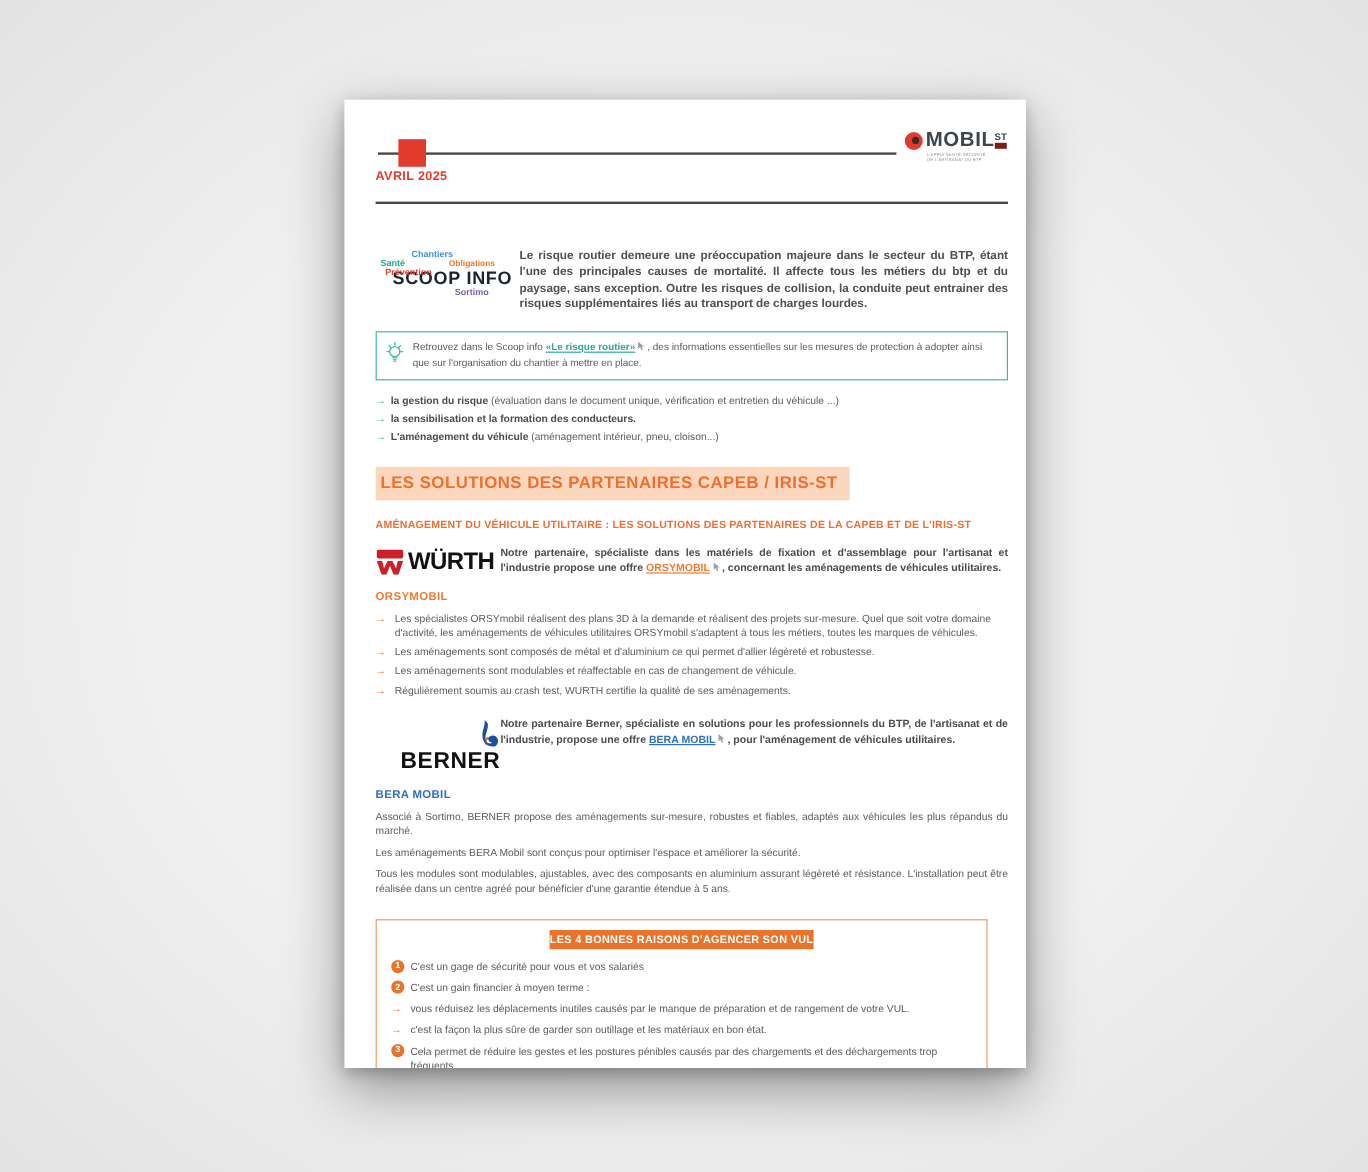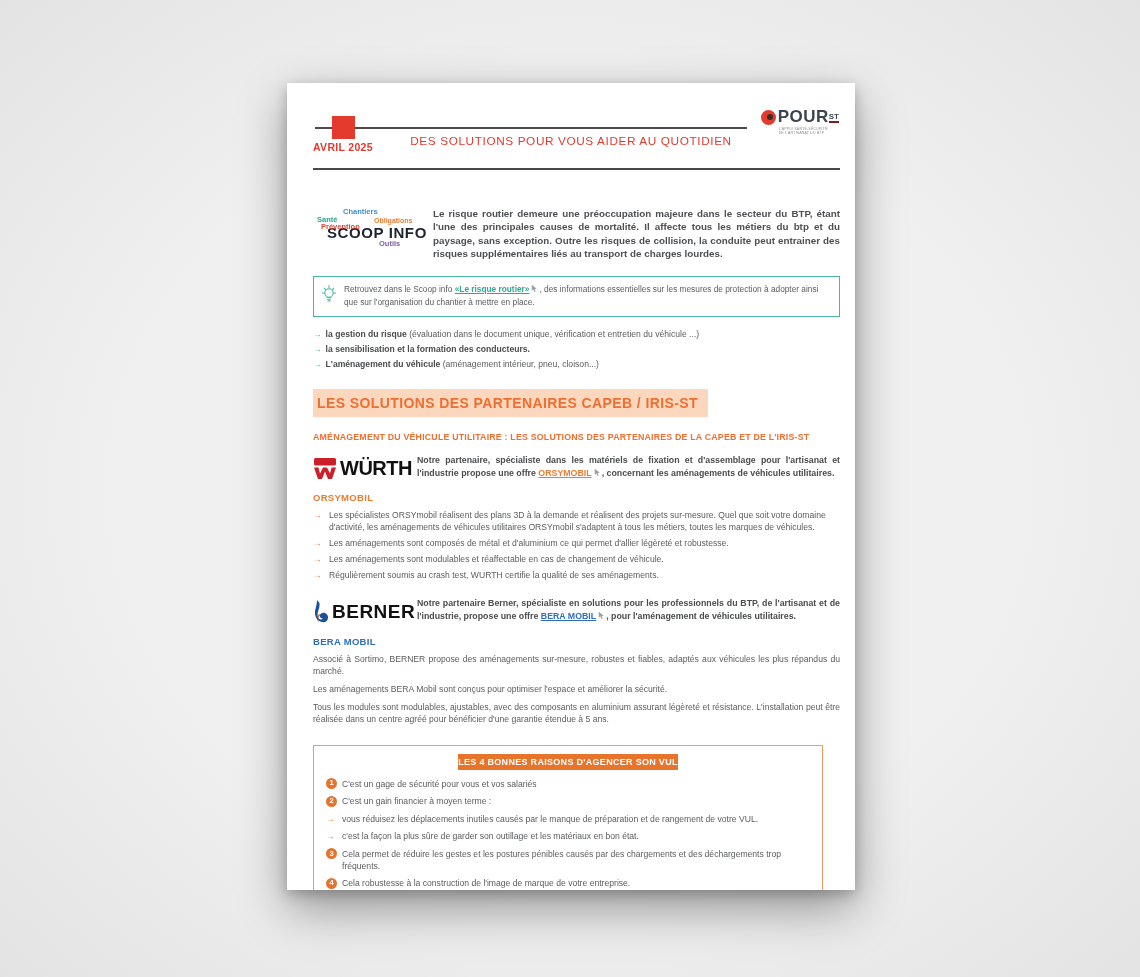--- a/index.html
+++ b/index.html
@@ -93,7 +93,7 @@
       <div class="logo">
         <div class="logo-row">
           <span class="logo-dot"></span>
-          <span class="logo-iris">POUR</span>
+          <span class="logo-iris">MOBIL</span>
           <span class="logo-st">ST</span>
         </div>
         <div class="logo-tag">L'APPUI SANTÉ-SÉCURITÉ</div>

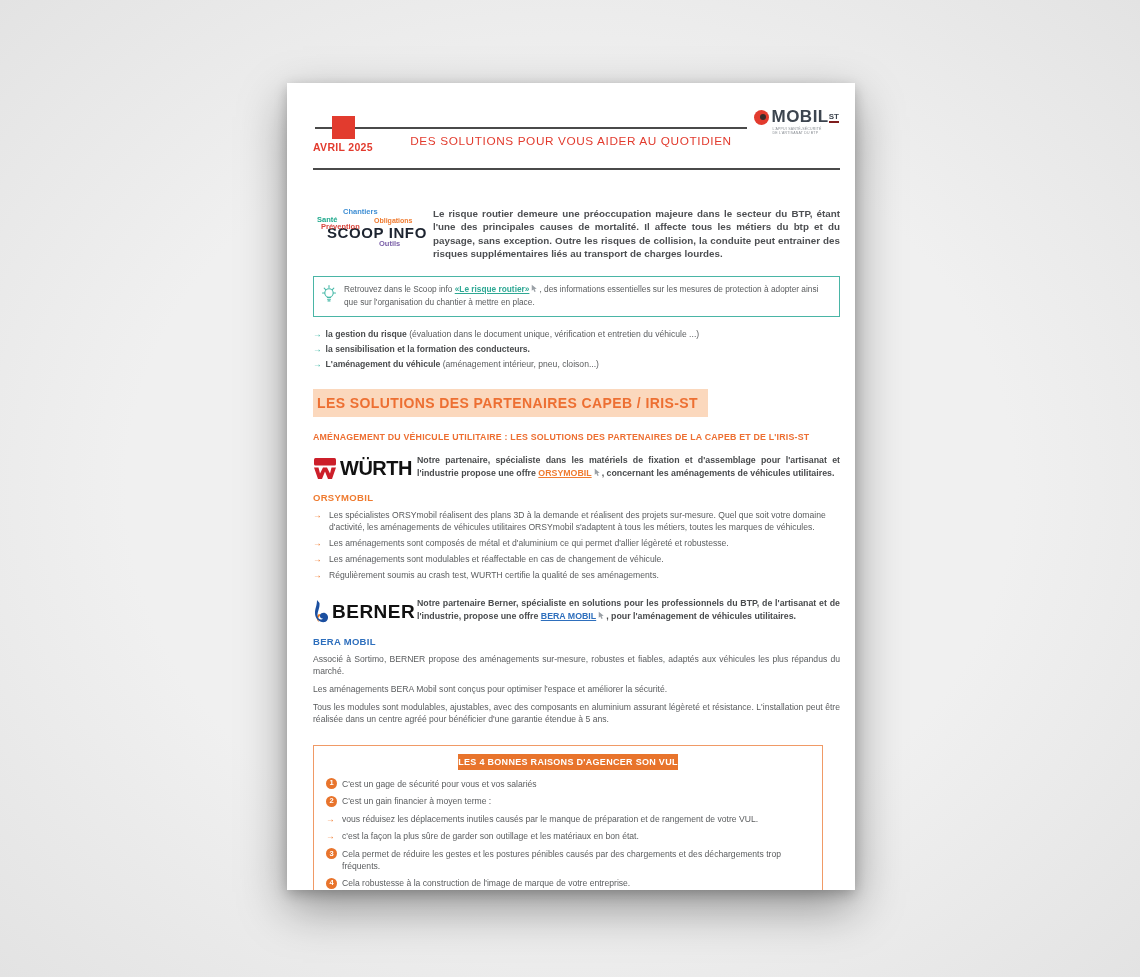--- a/index.html
+++ b/index.html
@@ -21,7 +21,7 @@
   .logo-dot{width:15px;height:15px;border-radius:50%;background:#e23b2e;position:relative;margin-right:2px;}
   .logo-dot::after{content:"";position:absolute;left:6px;top:4px;width:6px;height:6px;border-radius:50%;background:#3a2c2c;}
   .logo-iris{font-size:17px;font-weight:bold;color:#3d454f;letter-spacing:0.5px;}
-  .logo-st{font-size:8px;font-weight:bold;color:#3d454f;vertical-align:top;border-bottom:2px solid #7f1d1d;line-height:9px;display:inline-block;}
+  .logo-st{font-size:8px;font-weight:bold;color:#3d454f;vertical-align:top;border-bottom:5px solid #7f1d1d;line-height:9px;display:inline-block;}
   .logo-tag{font-size:3.5px;color:#8a8f95;line-height:1.2;margin-left:18px;letter-spacing:0.2px;}
 
   

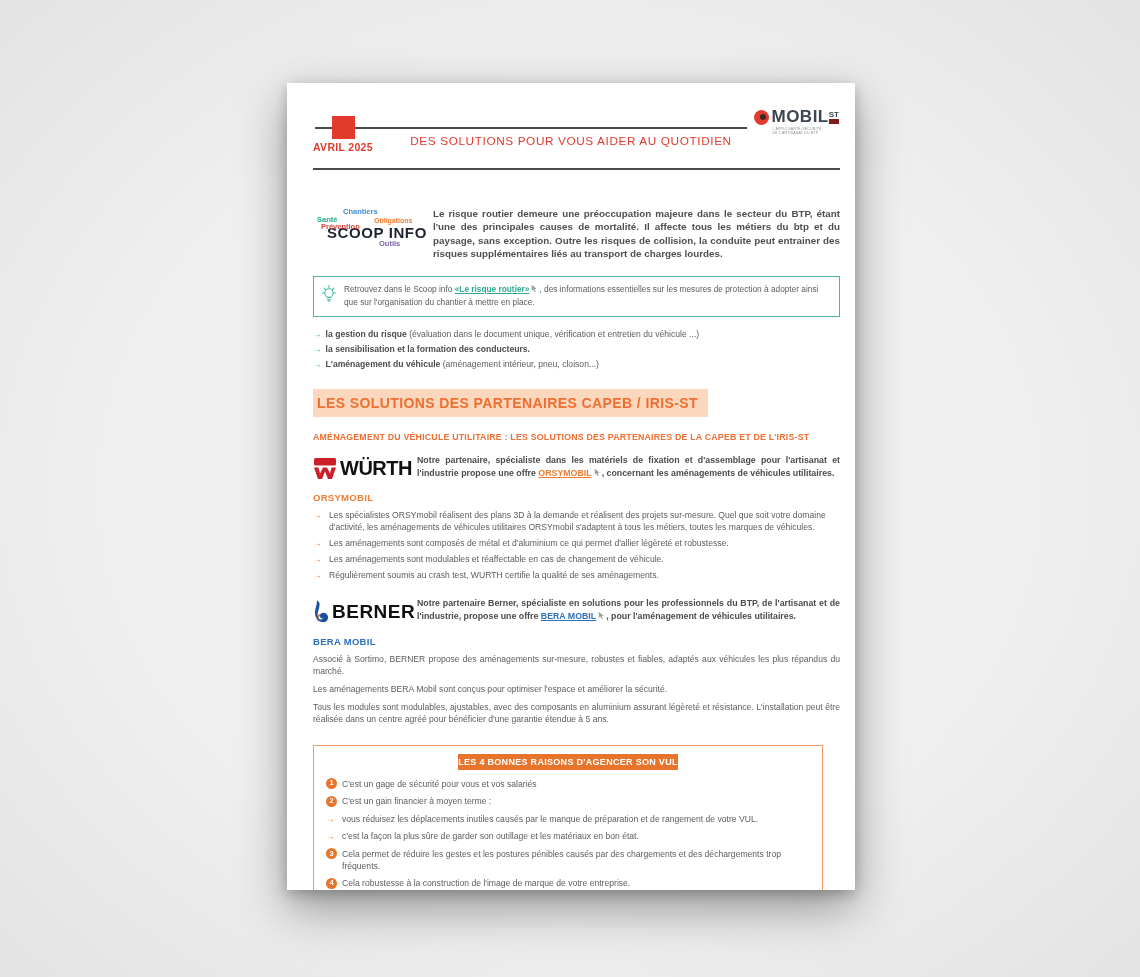--- a/index.html
+++ b/index.html
@@ -88,7 +88,6 @@
       <div class="red-square"></div>
       <div class="hdr-date">AVRIL 2025</div>
       <div class="hdr-titles">
-        <div class="hdr-subtitle">DES SOLUTIONS POUR VOUS AIDER AU QUOTIDIEN</div>
       </div>
       <div class="logo">
         <div class="logo-row">

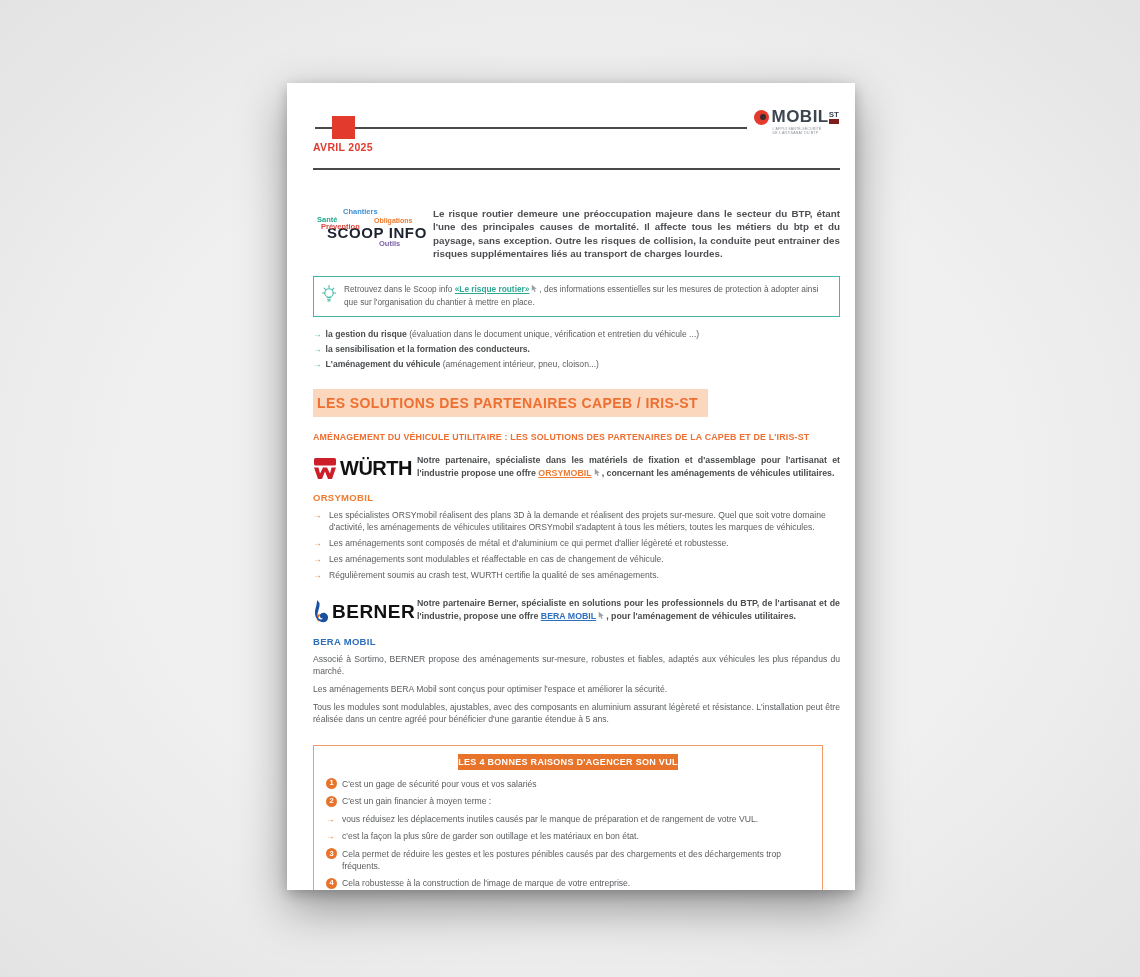--- a/index.html
+++ b/index.html
@@ -111,7 +111,7 @@
           <span class="wc wc-obligations">Obligations</span>
           <span class="wc wc-center">SCOOP INFO</span>
           <span class="wc wc-prevention">Prévention</span>
-          <span class="wc wc-outils">Outils</span>
+          <span class="wc wc-outils">Sortimo</span>
         </div>
         <div class="intro-text">Le risque routier demeure une préoccupation majeure dans le secteur du BTP, étant l'une des principales causes de mortalité. Il affecte tous les métiers du btp et du paysage, sans exception. Outre les risques de collision, la conduite peut entrainer des risques supplémentaires liés au transport de charges lourdes.</div>
       </div>

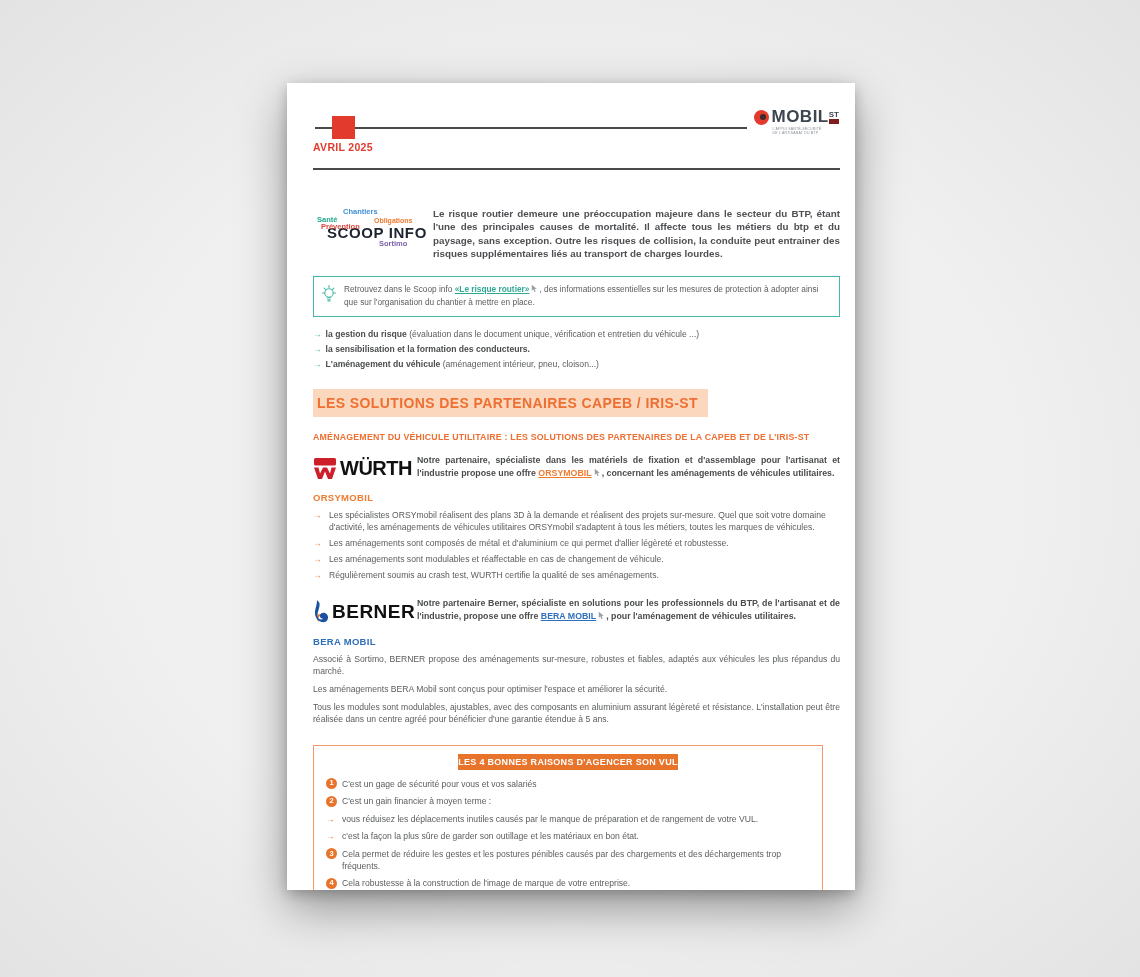--- a/index.html
+++ b/index.html
@@ -56,7 +56,7 @@
   .partner-logo{flex:0 0 104px;padding-top:3px;}
   .wurth-logo{display:flex;align-items:center;}
   .wurth-text{font-size:20px;font-weight:900;color:#111;letter-spacing:-0.5px;margin-left:3px;}
-  .berner-logo{display:flex;align-items:center;}
+  .berner-logo{display:flex;align-items:flex-end;flex-direction:column;}
   .berner-text{font-size:19px;font-weight:900;color:#111;letter-spacing:0.5px;margin-left:2px;}
   .partner-desc{font-size:8.8px;font-weight:bold;color:#4a4c4e;line-height:1.5;text-align:justify;}
   .link-orange{color:#ef7b30;font-weight:bold;text-decoration:underline;}

